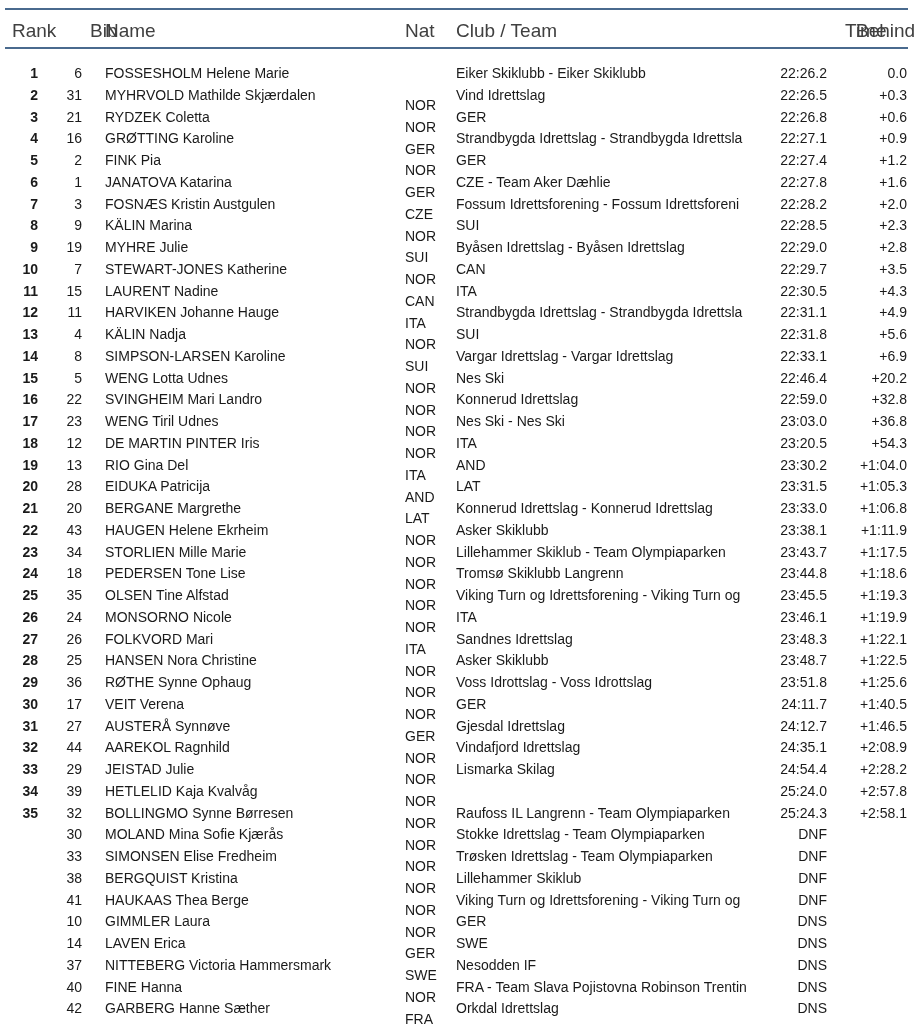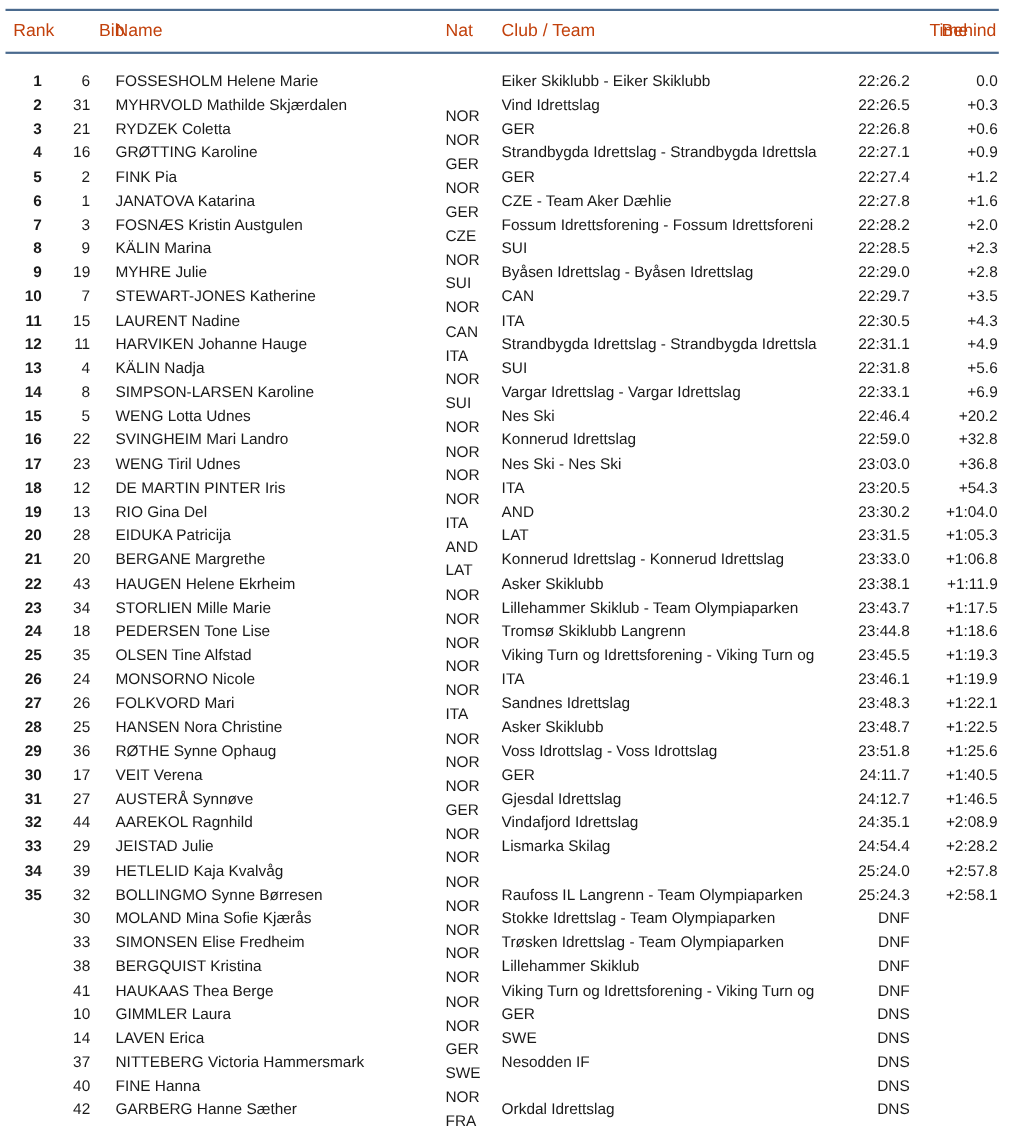--- a/index.html
+++ b/index.html
@@ -10,7 +10,7 @@
   .rule { position: absolute; left: 5px; width: 903px; height: 2px; background: #4a6a8e; }
   .rule.top { top: 8px; }
   .rule.head { top: 47px; }
-  .hdr { position: absolute; top: 20px; font-size: 16px; color: #c2410c; white-space: nowrap; }
+  .hdr { position: absolute; top: 20px; font-size: 19px; color: #404040; white-space: nowrap; }
   .rows { position: absolute; top: 62px; left: 0; width: 921px; }
   .row { position: relative; height: 21.75px; font-size: 14px; font-stretch: condensed; }
   .row span { position: absolute; top: 2px; white-space: nowrap; line-height: 18px; }

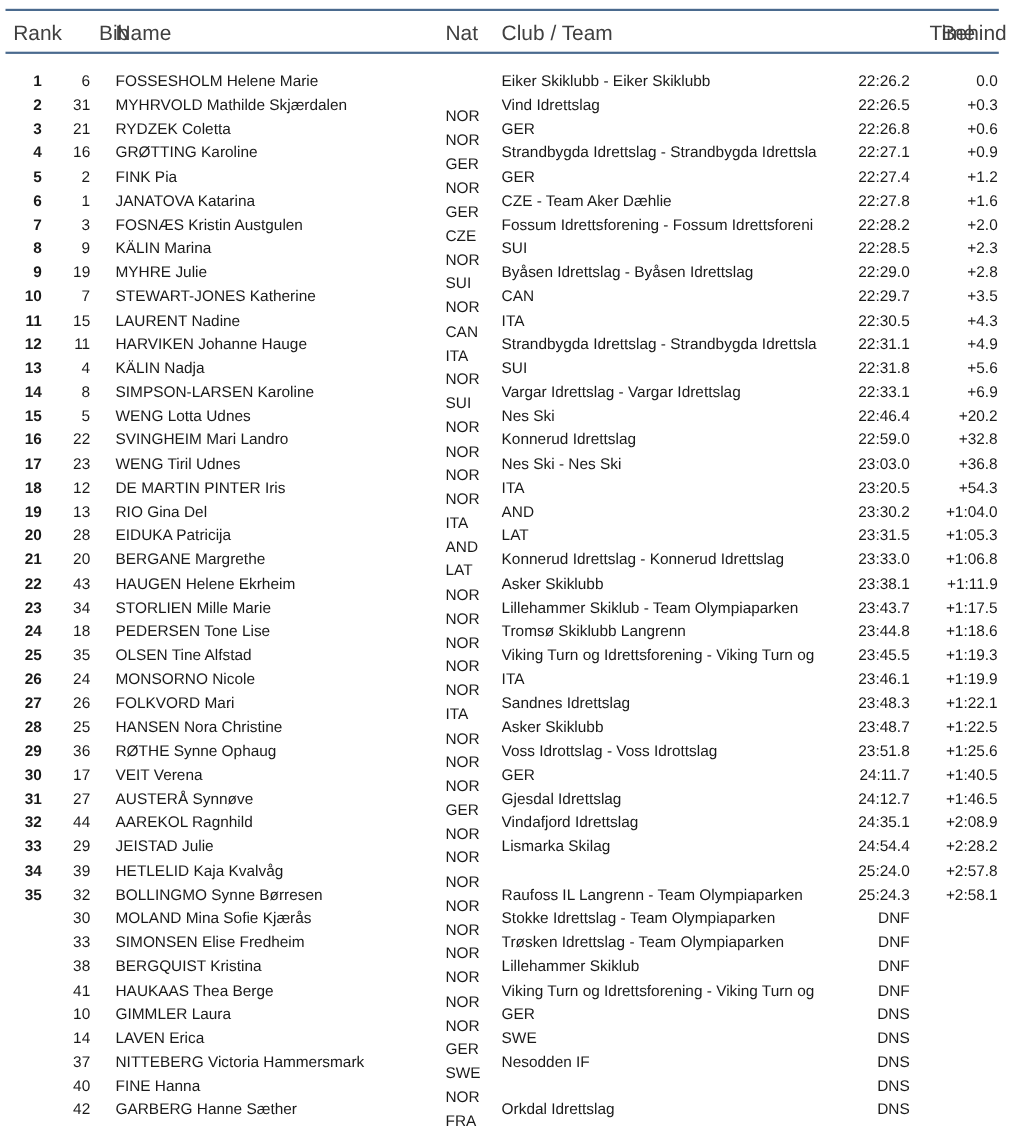--- a/index.html
+++ b/index.html
@@ -423,6 +423,7 @@
         <span class="c-bib">40</span>
         <span class="c-name">FINE Hanna</span>
         <span class="c-nat">FRA</span>
+        <span class="c-club">FRA - Team Slava Pojistovna Robinson Trentin</span>
         <span class="c-time">DNS</span>
         <span class="c-behind"></span>
       </div>

